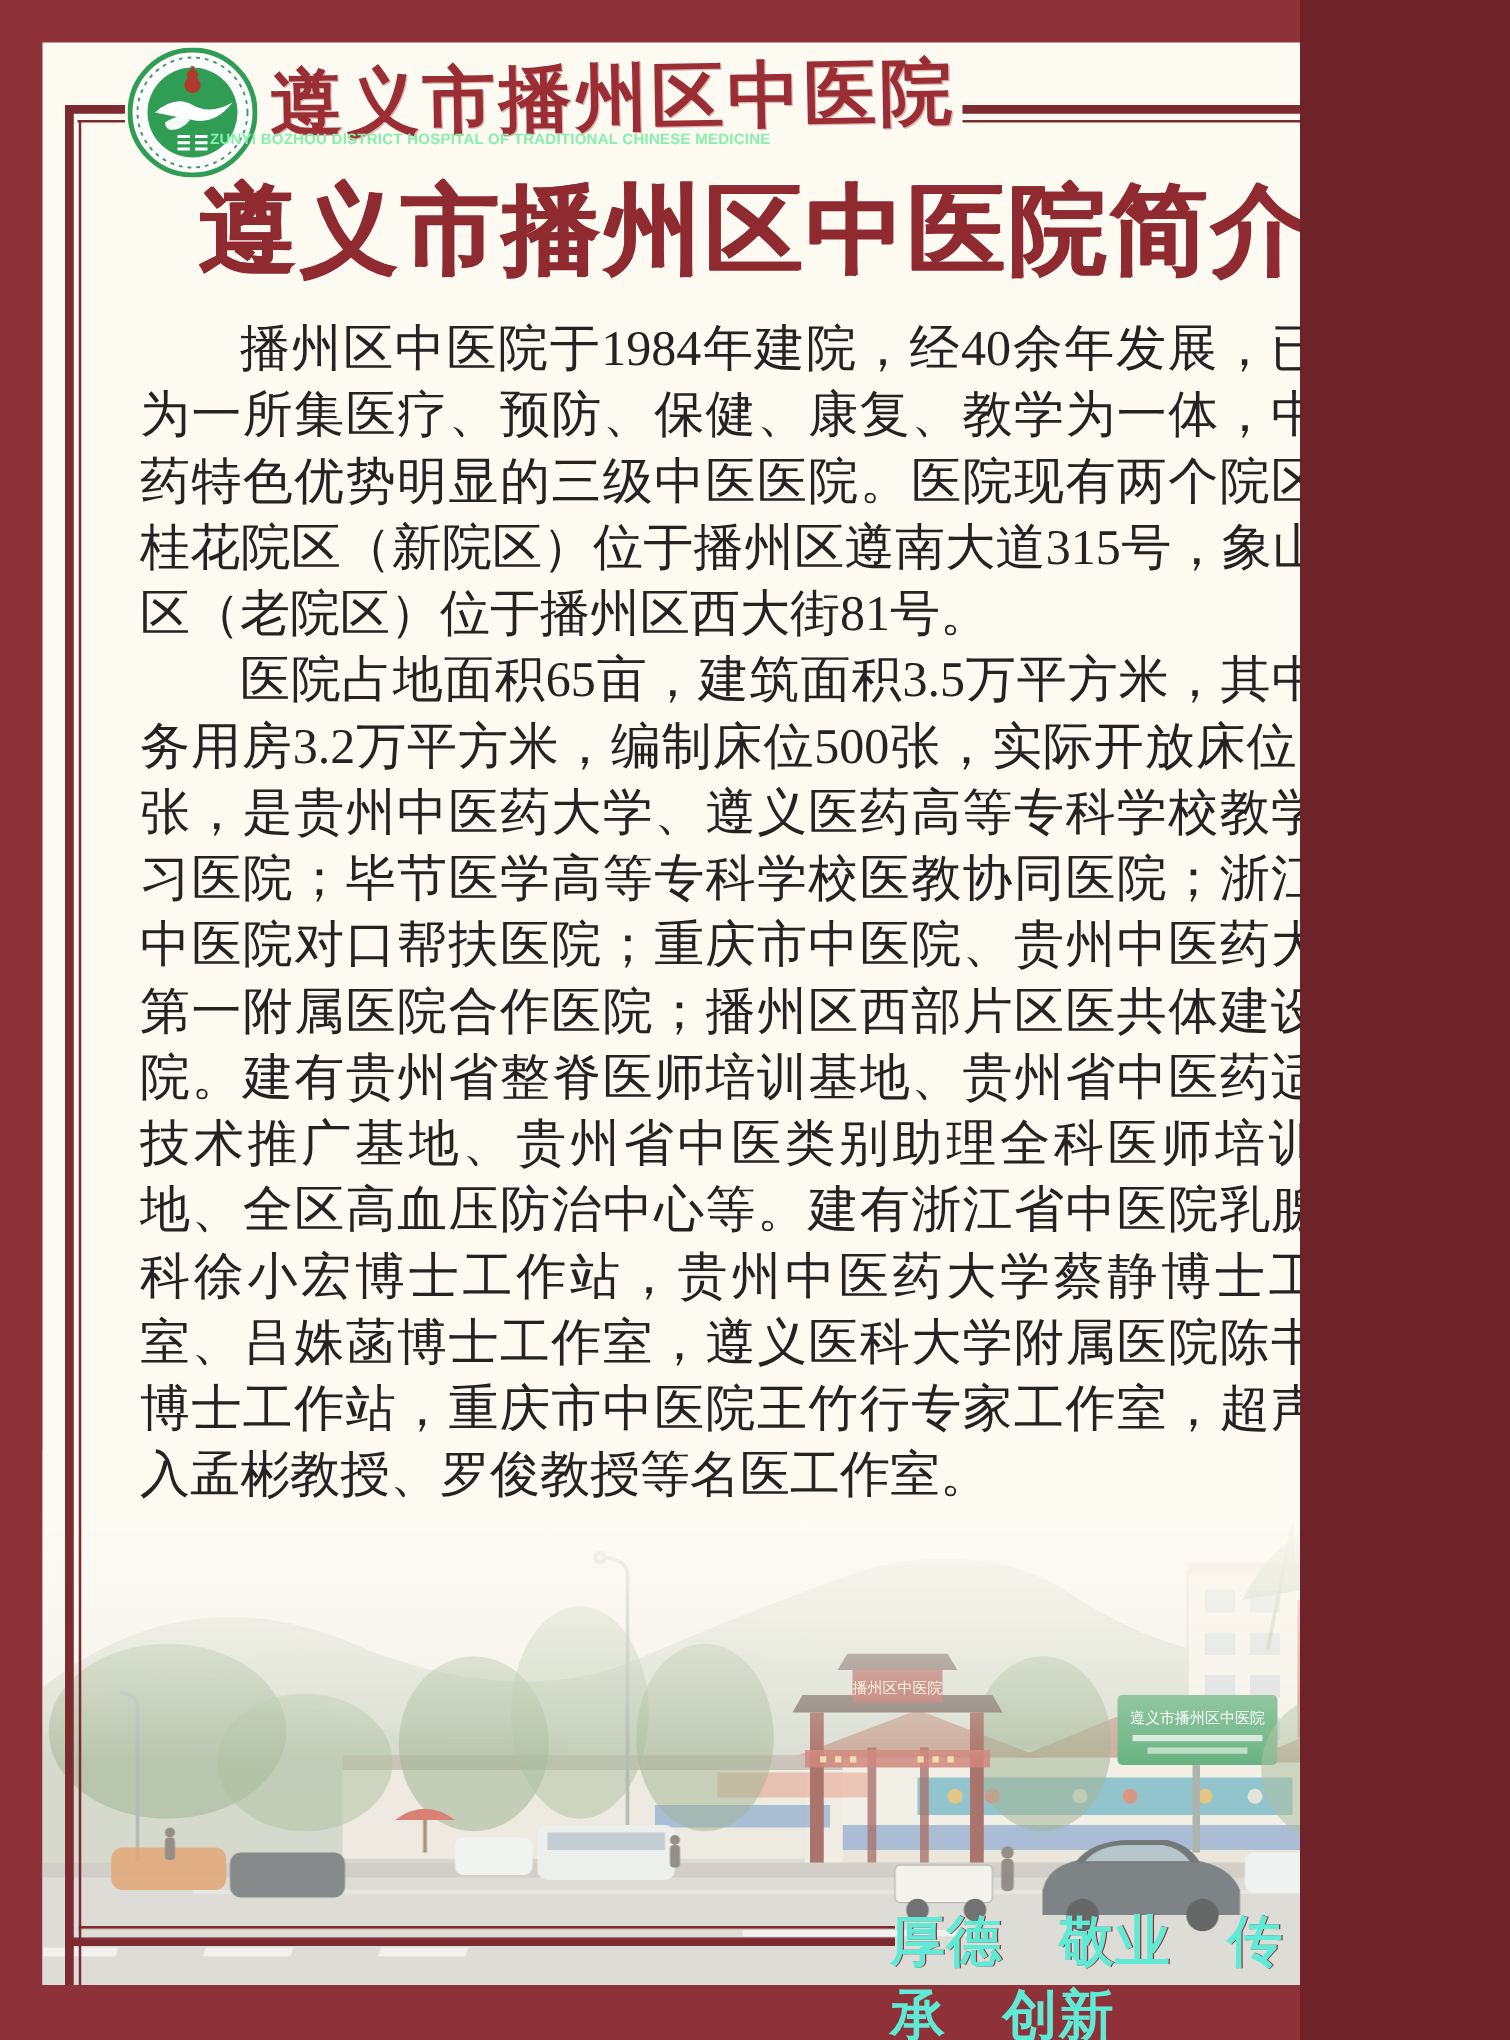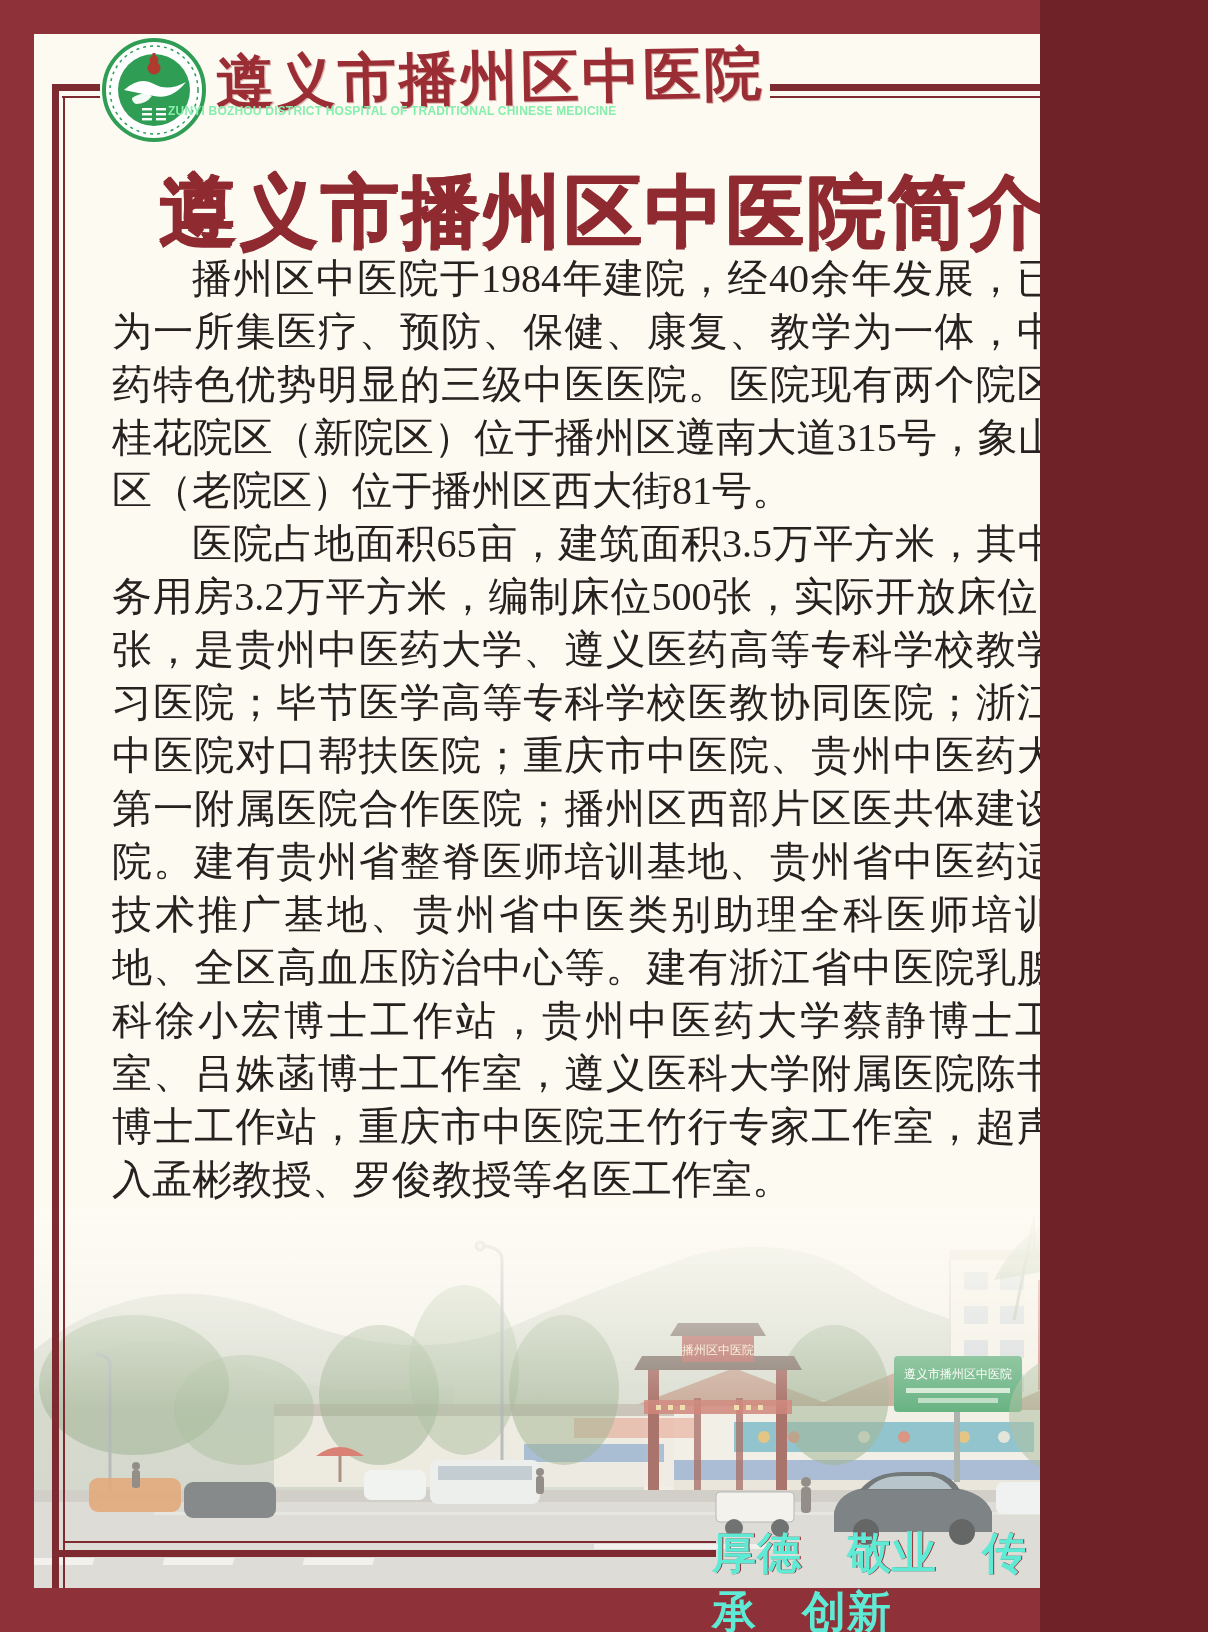--- a/index.html
+++ b/index.html
@@ -18,7 +18,7 @@
   .hname-en{position:absolute;left:168px;top:104px;z-index:3;font-size:12px;color:#86efac;
             letter-spacing:.2px;font-family:"Liberation Sans","DejaVu Sans",sans-serif;font-weight:700;}
 
-  .main-title{position:absolute;left:0;top:160px;width:1208px;text-align:center;z-index:3;
+  .main-title{position:absolute;left:0;top:132px;width:1208px;text-align:center;z-index:3;
               font-size:78px;font-weight:900;color:#8e2a30;letter-spacing:3px;
               text-shadow:1.5px 0 0 #8e2a30, 0 1.5px 0 #8e2a30;}
 

